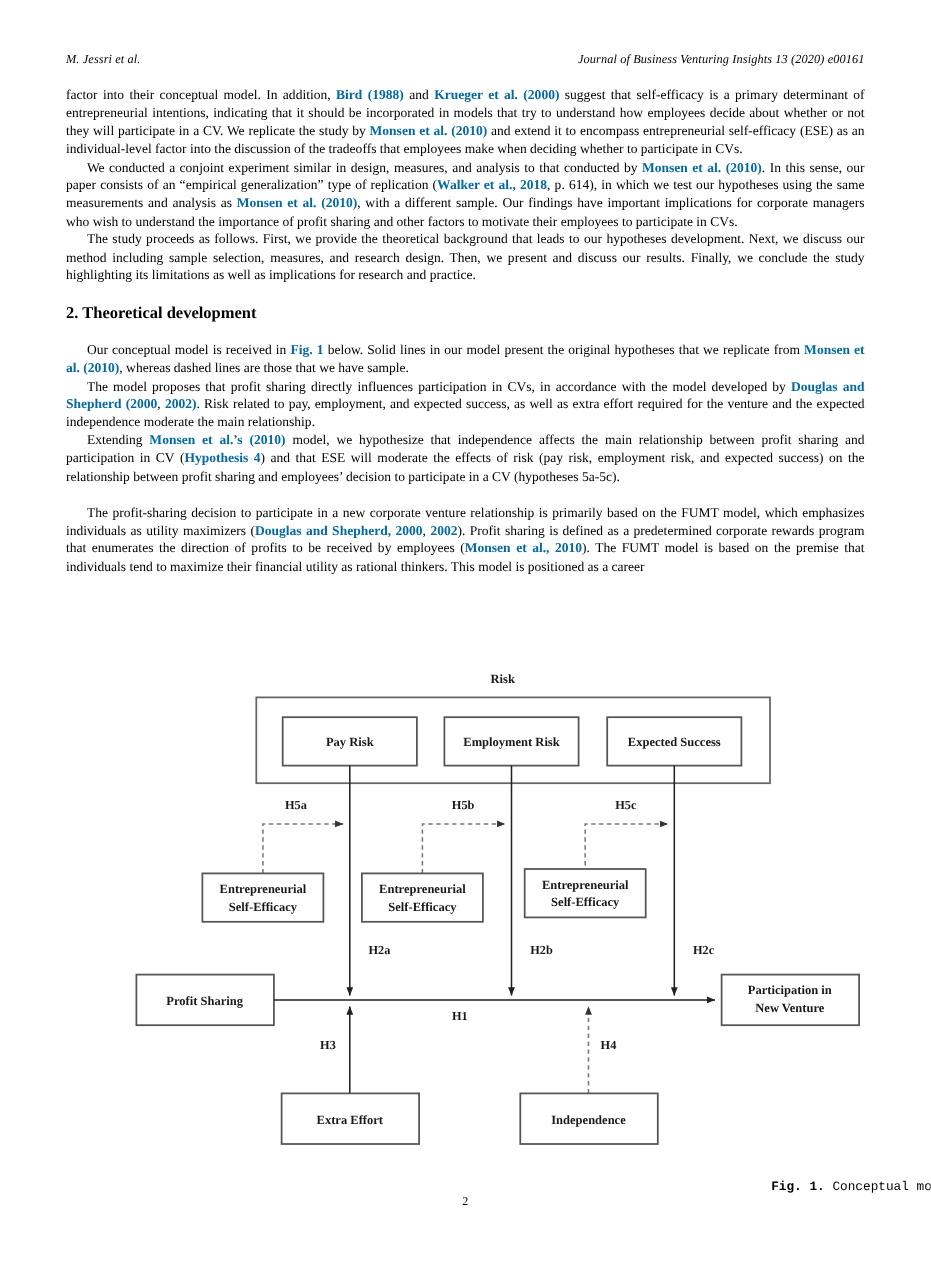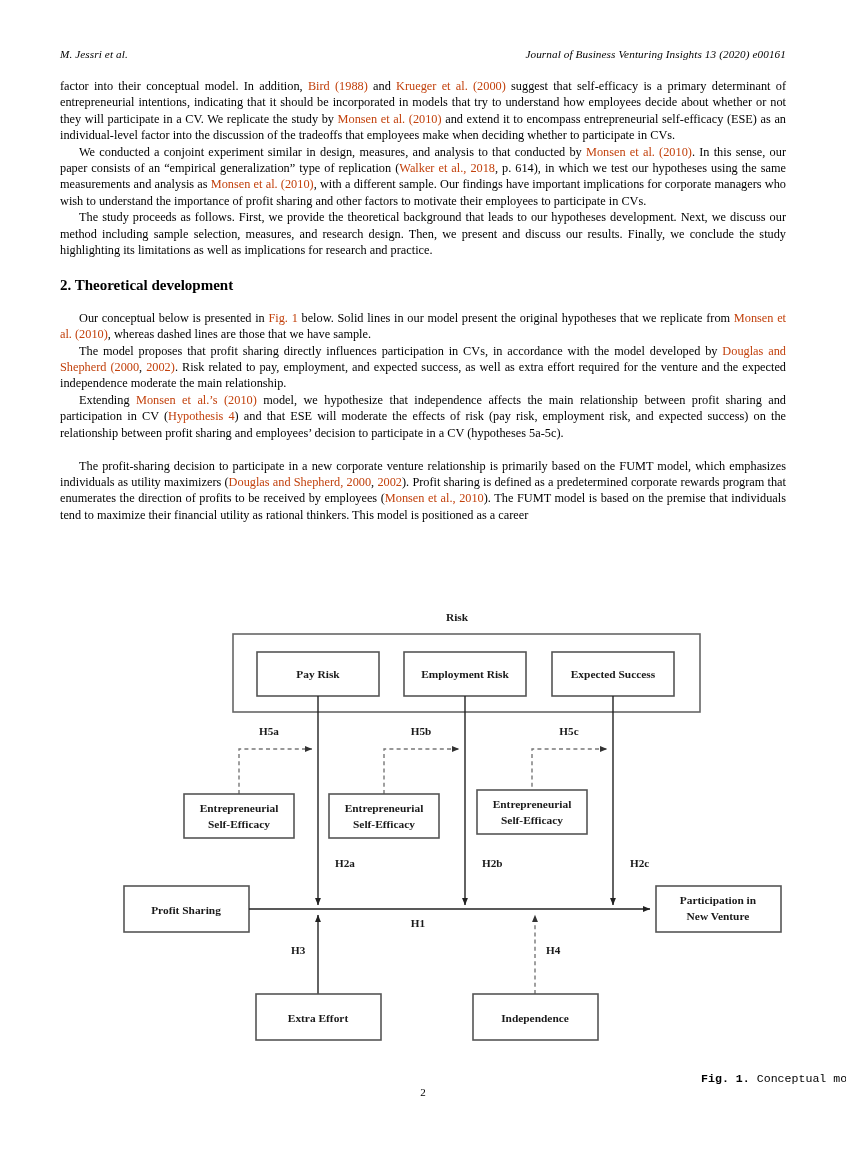--- a/index.html
+++ b/index.html
@@ -31,7 +31,7 @@
   }
   p.indent { text-indent:19px; }
 
-  .lnk { color:#c2410c; }
+  .lnk { color:#0369a1;font-weight:bold; }
   .ital { }
 
   h2.sec {

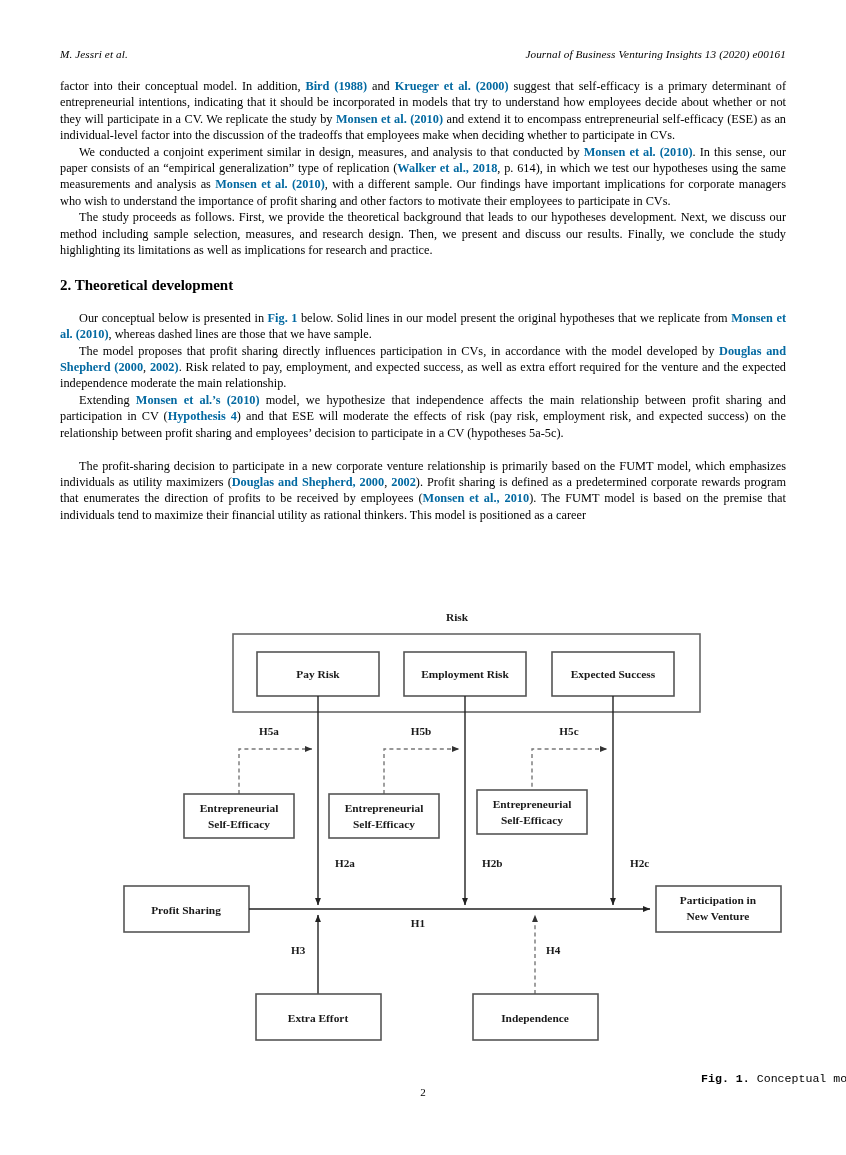--- a/index.html
+++ b/index.html
@@ -85,7 +85,7 @@
 
     <div class="gap"></div>
 
-    <p class="para indent"><span>Our conceptual below is presented in </span><span class="lnk">Fig. 1</span><span> below. Solid lines in our model present the original hypotheses that we replicate from </span><span class="lnk">Monsen et al. (2010)</span><span>, whereas dashed lines are those that we have sample.</span></p>
+    <p class="para indent"><span>Our conceptual model is received in </span><span class="lnk">Fig. 1</span><span> below. Solid lines in our model present the original hypotheses that we replicate from </span><span class="lnk">Monsen et al. (2010)</span><span>, whereas dashed lines are those that we have sample.</span></p>
 
     <p class="para indent"><span>The model proposes that profit sharing directly influences participation in CVs, in accordance with the model developed by </span><span class="lnk">Douglas and Shepherd (2000</span><span>, </span><span class="lnk">2002)</span><span>. Risk related to pay, employment, and expected success, as well as extra effort required for the venture and the expected independence moderate the main relationship.</span></p>
 

